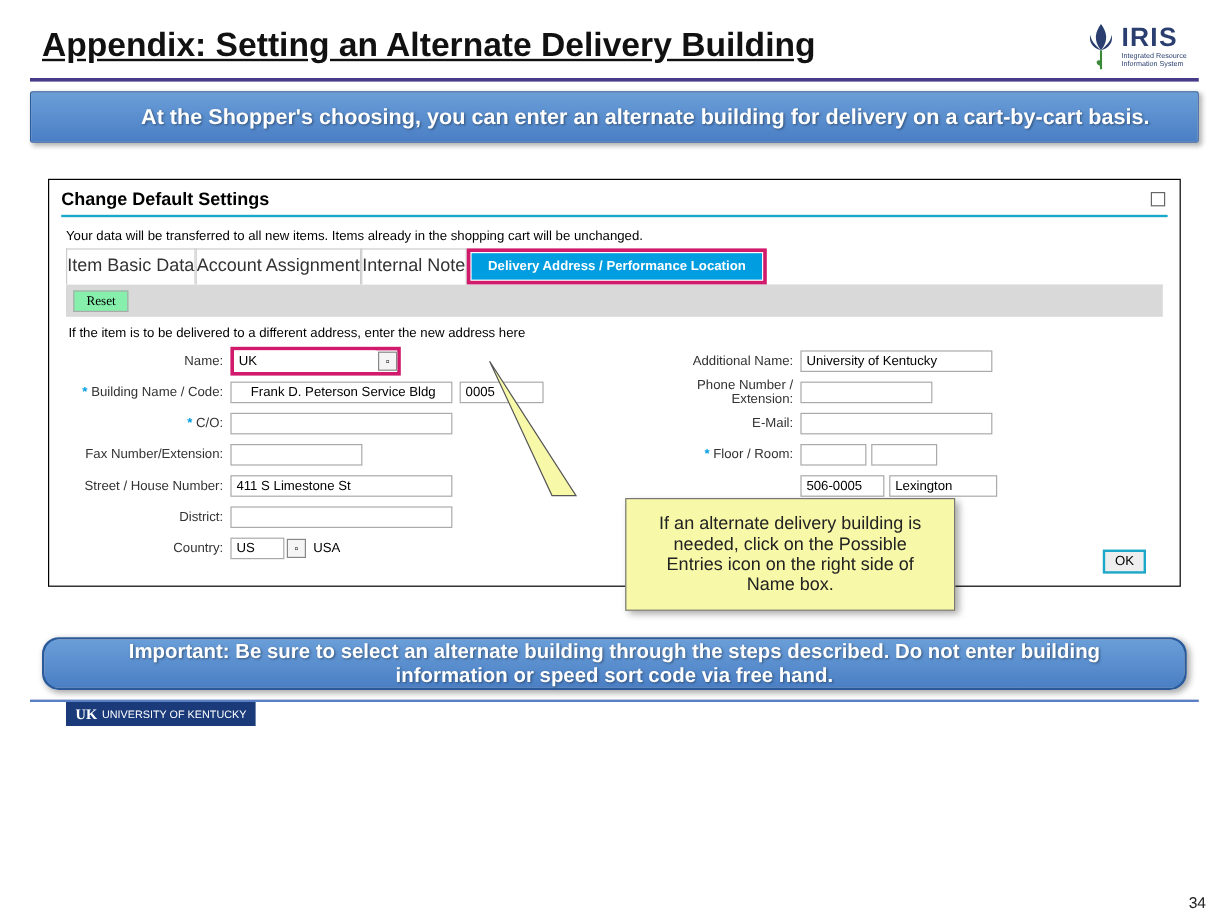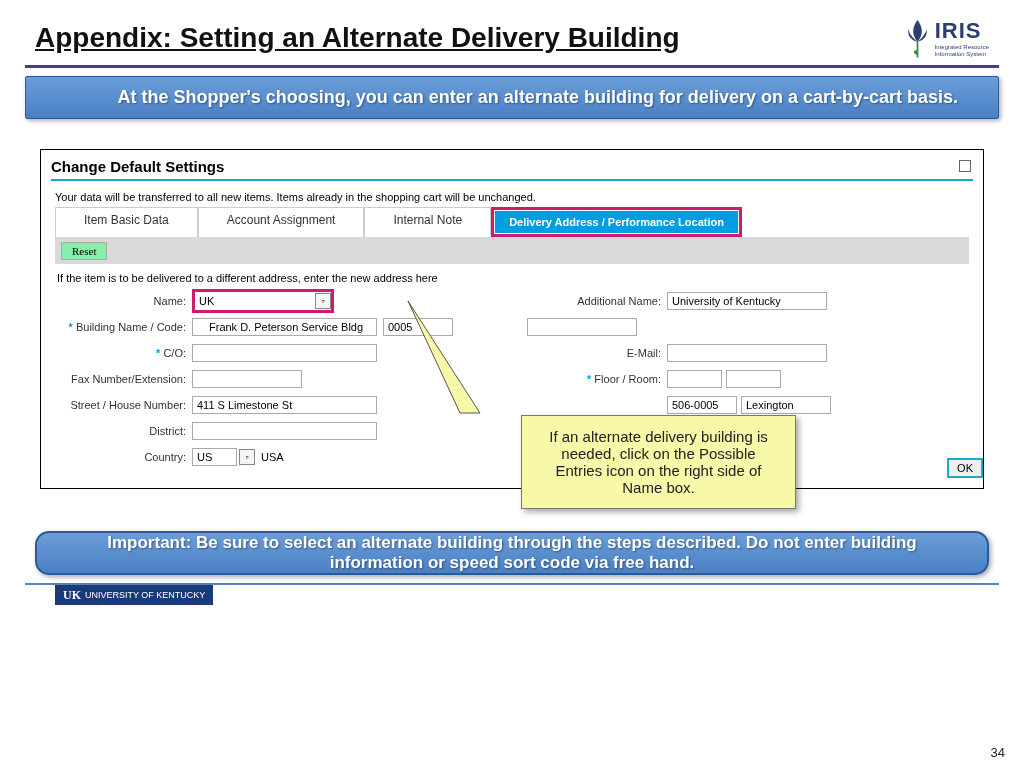--- a/index.html
+++ b/index.html
@@ -21,7 +21,7 @@
   .panel-sub { font-size: 11px; padding: 10px 4px 2px 4px; }
   
   .tab-row { display: flex; align-items: stretch; padding: 2px 4px 0 4px; }
-  .tab { font-size: 12px; padding: 5px 28px; border: 1px solid #ccc; border-bottom: none; background: #fff; color: #333; margin-right: 0; }
+  .tab { font-size: 15px; padding: 5px 0; border: 1px solid #ccc; border-bottom: none; background: #fff; color: #333; margin-right: 0; }
   .tab-active-wrap { border: 3px solid #d11a6b; padding: 1px; }
   .tab-active { background: #009de0; color: #fff; padding: 5px 14px; font-size: 11px; font-weight: bold; }
   

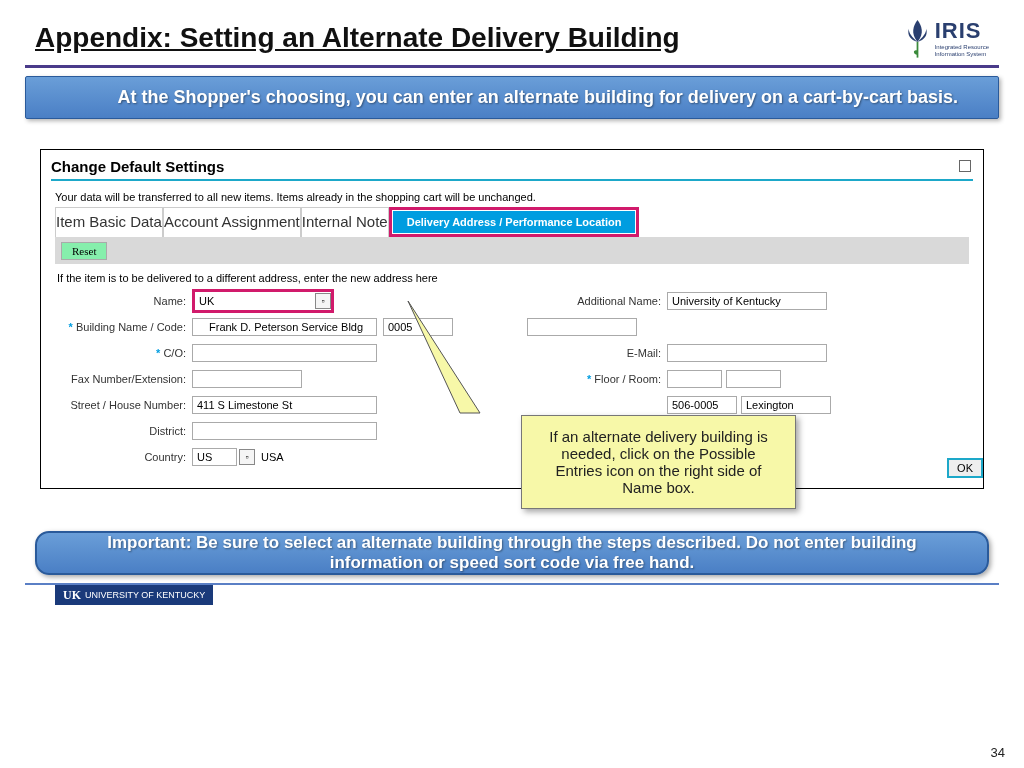--- a/index.html
+++ b/index.html
@@ -141,6 +141,7 @@
           <input class="finput" style="width: 160px;" value="University of Kentucky">
         </div>
         <div class="frow">
+          <div class="flabel-r">Phone Number / Extension:</div>
           <input class="finput" style="width: 110px;">
         </div>
         <div class="frow">

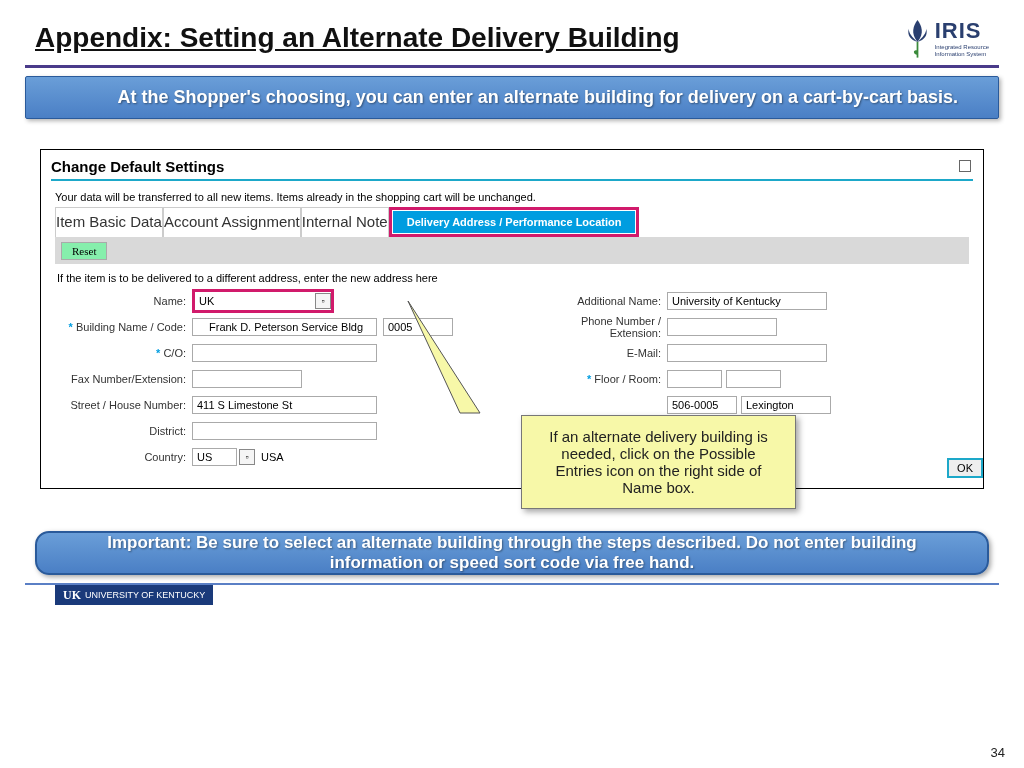--- a/index.html
+++ b/index.html
@@ -44,7 +44,7 @@
   .callout { position: absolute; left: 480px; top: 265px; width: 275px; background: #f7f8a8; border: 1px solid #777; box-shadow: 3px 3px 6px rgba(0,0,0,.35); padding: 12px 14px; font-size: 15px; text-align: center; color: #222; }
   .callout svg.pointer { position: absolute; left: -117px; top: -118px; }
   
-  .ok-btn { position: absolute; right: 0; bottom: 10px; background: #eee; border: 2px solid #1da8c9; font-size: 11px; padding: 2px 8px; }
+  .ok-btn { position: absolute; right: 28px; bottom: 10px; background: #eee; border: 2px solid #1da8c9; font-size: 11px; padding: 2px 8px; }
   .maximize-icon { position: absolute; right: 12px; top: 10px; width: 12px; height: 12px; border: 1px solid #666; }
   
   .important-banner { margin: 42px 35px 8px 35px; background: linear-gradient(#6a9ed8, #4a7fc5); border: 2px solid #2a5a9a; color: #fff; text-align: center; font-size: 17px; font-weight: bold; padding: 0 40px; border-radius: 14px; box-shadow: 2px 2px 5px rgba(0,0,0,.35); text-shadow: 1px 1px 2px rgba(0,0,0,.4); }

